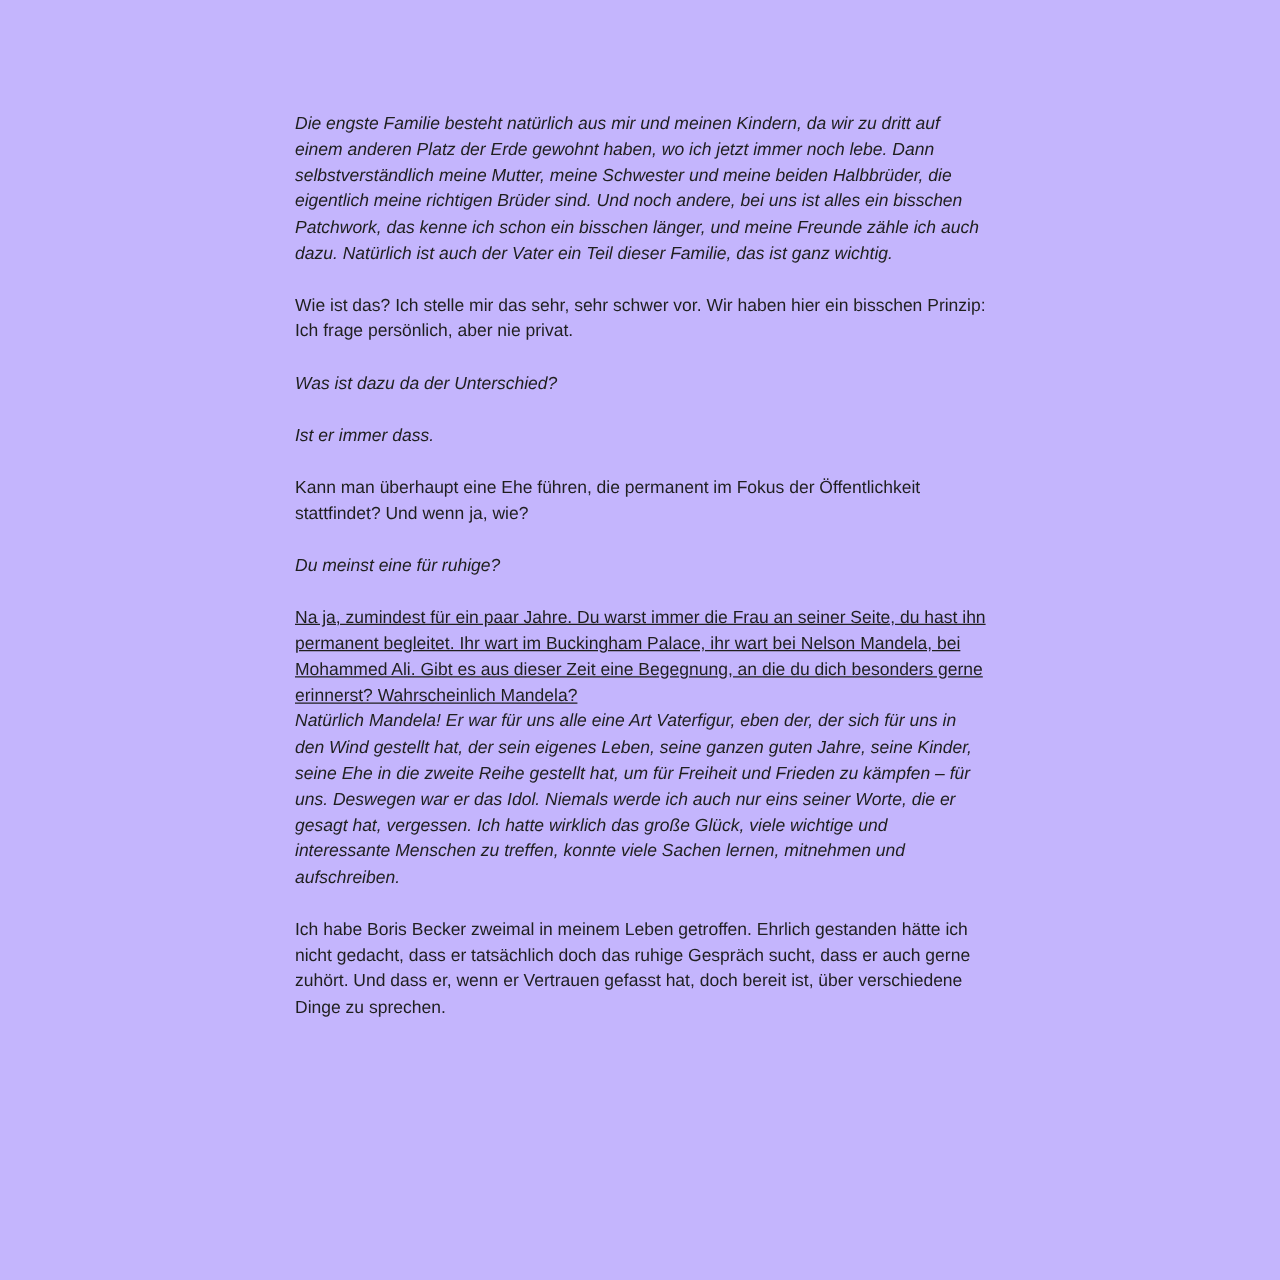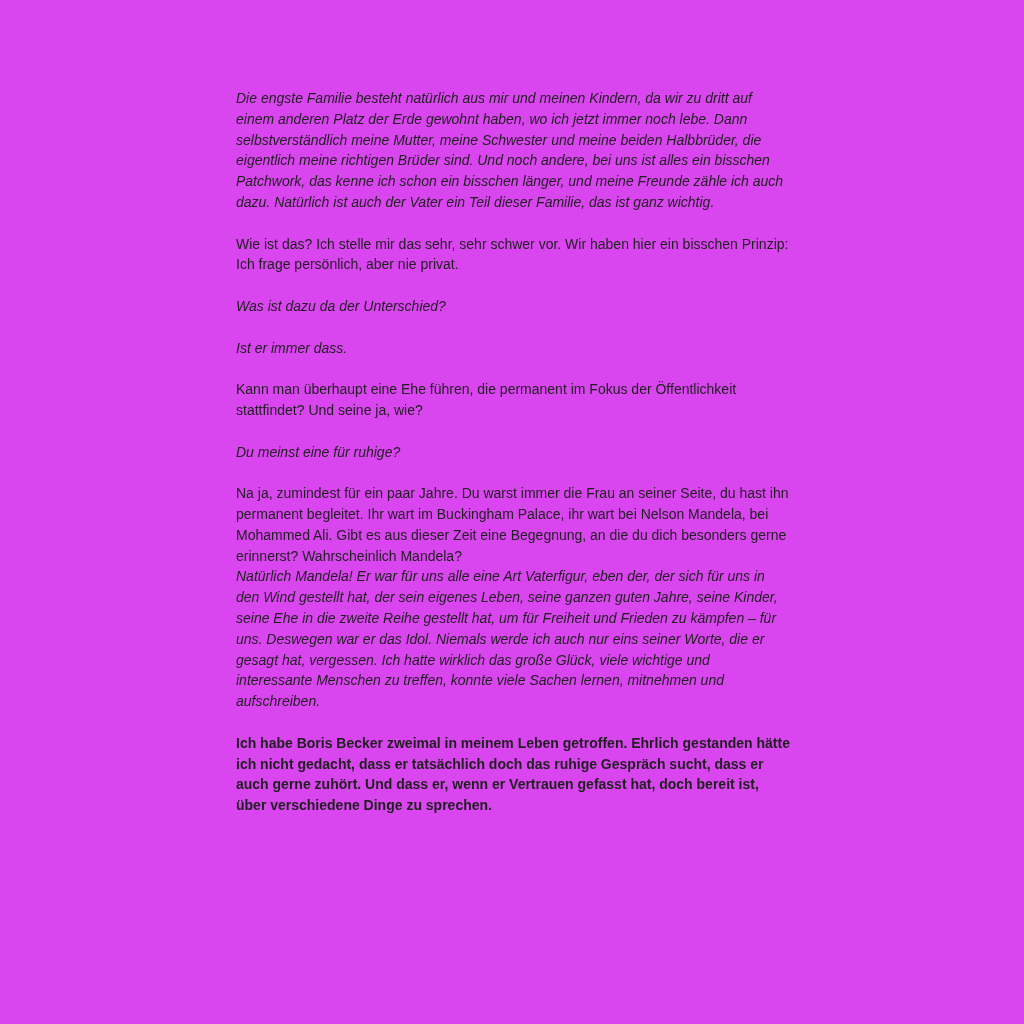--- a/index.html
+++ b/index.html
@@ -16,7 +16,7 @@
   .page {
     position: absolute;
     inset: 0;
-    background: #d946ef;
+    background: #c4b5fd;
   }
   .text-block {
     position: absolute;

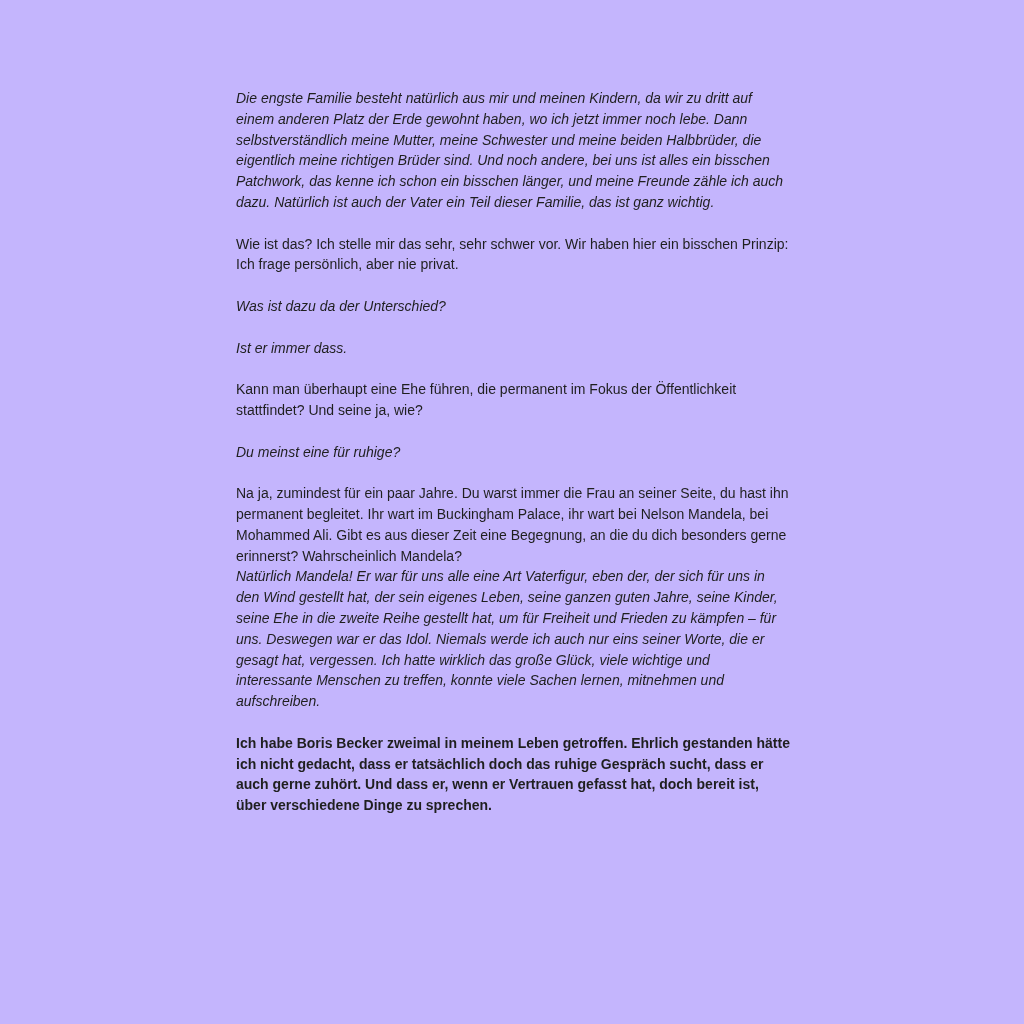--- a/index.html
+++ b/index.html
@@ -52,7 +52,7 @@
     <p class="para regular">Wie ist das? Ich stelle mir das sehr, sehr schwer vor. Wir haben hier ein bisschen Prinzip: Ich frage persönlich, aber nie privat.</p>
     <p class="para italic">Was ist dazu da der Unterschied?</p>
     <p class="para italic">Ist er immer dass.</p>
-    <p class="para regular">Kann man überhaupt eine Ehe führen, die permanent im Fokus der Öffentlichkeit stattfindet? Und seine ja, wie?</p>
+    <p class="para regular">Kann man überhaupt eine Ehe führen, die permanent im Fokus der Öffentlichkeit stattfindet? Und wenn ja, wie?</p>
     <p class="para italic">Du meinst eine für ruhige?</p>
     <p class="para regular no-gap">Na ja, zumindest für ein paar Jahre. Du warst immer die Frau an seiner Seite, du hast ihn permanent begleitet. Ihr wart im Buckingham Palace, ihr wart bei Nelson Mandela, bei Mohammed Ali. Gibt es aus dieser Zeit eine Begegnung, an die du dich besonders gerne erinnerst? Wahrscheinlich Mandela?</p>
     <p class="para italic">Natürlich Mandela! Er war für uns alle eine Art Vaterfigur, eben der, der sich für uns in den Wind gestellt hat, der sein eigenes Leben, seine ganzen guten Jahre, seine Kinder, seine Ehe in die zweite Reihe gestellt hat, um für Freiheit und Frieden zu kämpfen – für uns. Deswegen war er das Idol. Niemals werde ich auch nur eins seiner Worte, die er gesagt hat, vergessen. Ich hatte wirklich das große Glück, viele wichtige und interessante Menschen zu treffen, konnte viele Sachen lernen, mitnehmen und aufschreiben.</p>

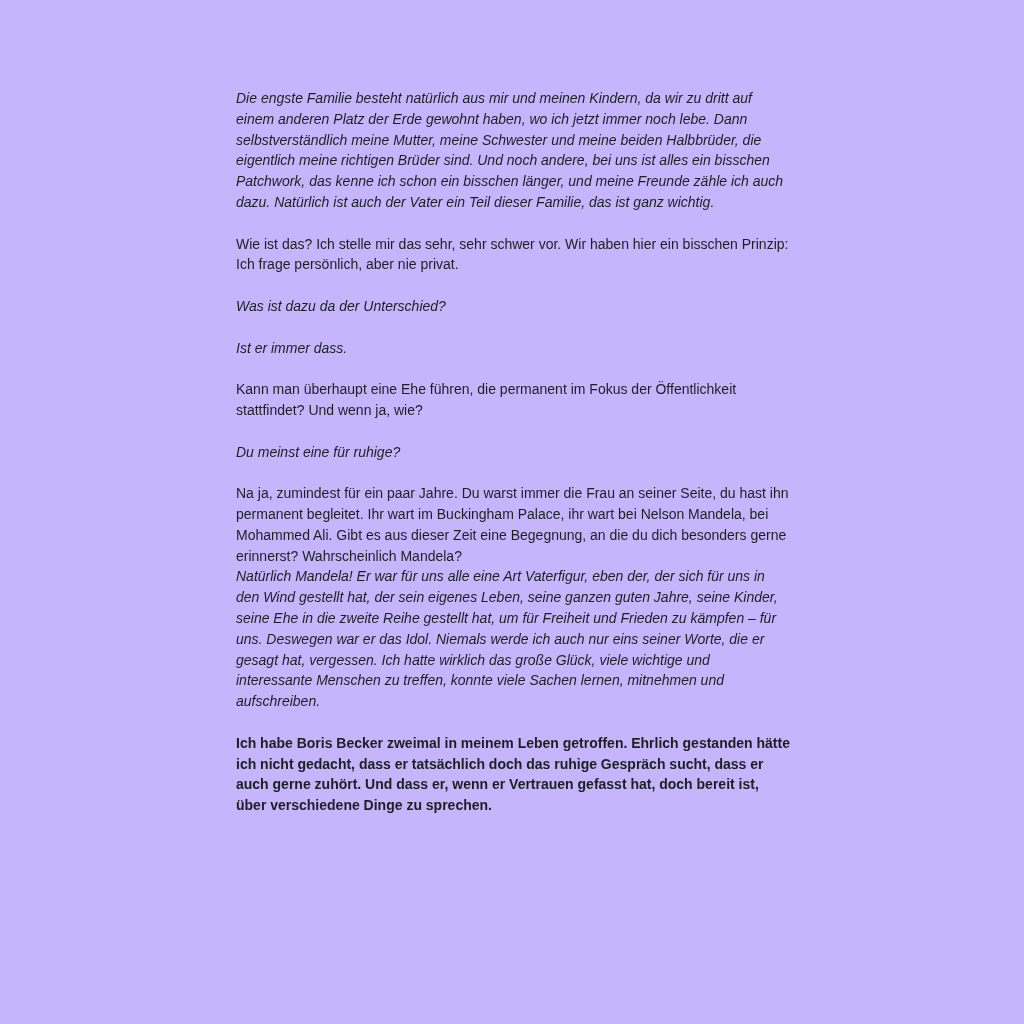--- a/index.html
+++ b/index.html
@@ -37,6 +37,7 @@
   }
   .para.no-gap {
     margin-bottom: 0;
+    text-decoration: underline;
   }
   .para:last-child {
     margin-bottom: 0;

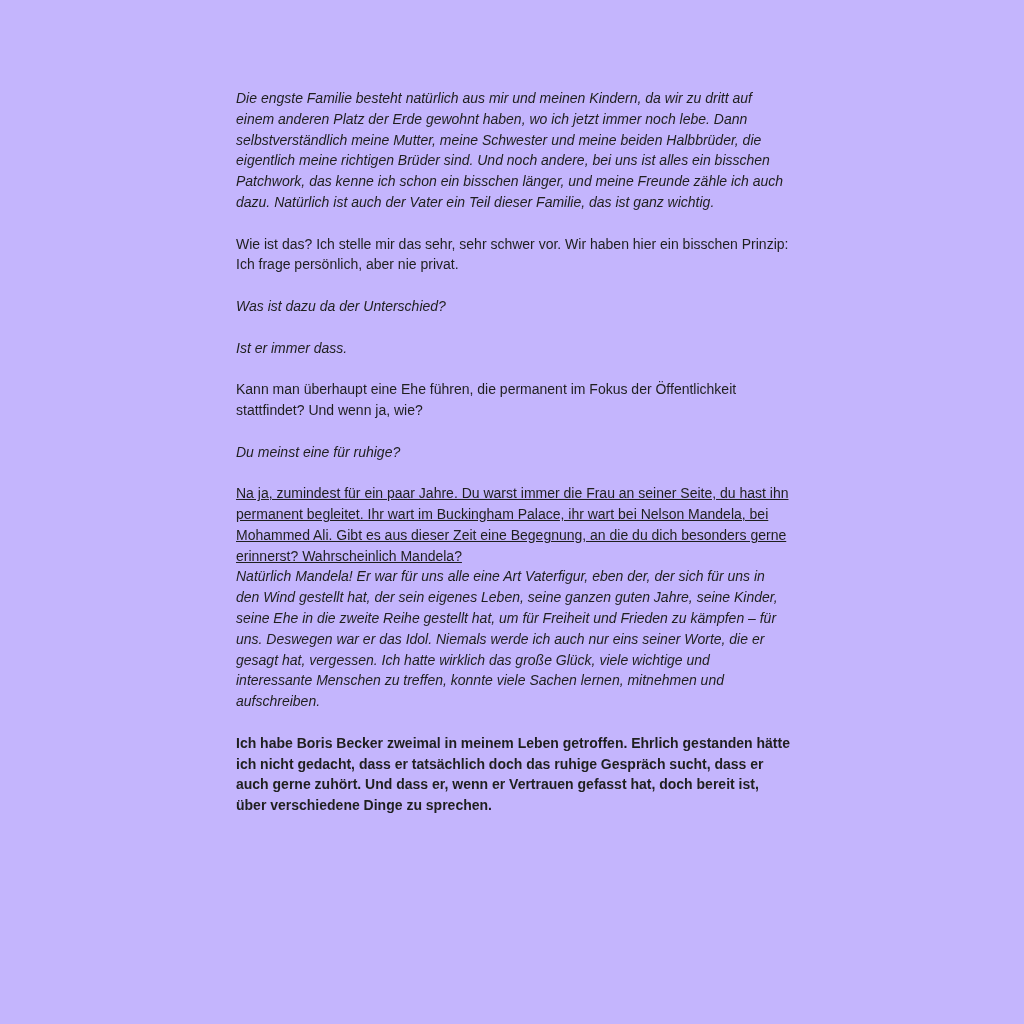--- a/index.html
+++ b/index.html
@@ -41,7 +41,6 @@
   }
   .para:last-child {
     margin-bottom: 0;
-    font-weight: bold;
   }
 </style>
 </head>

